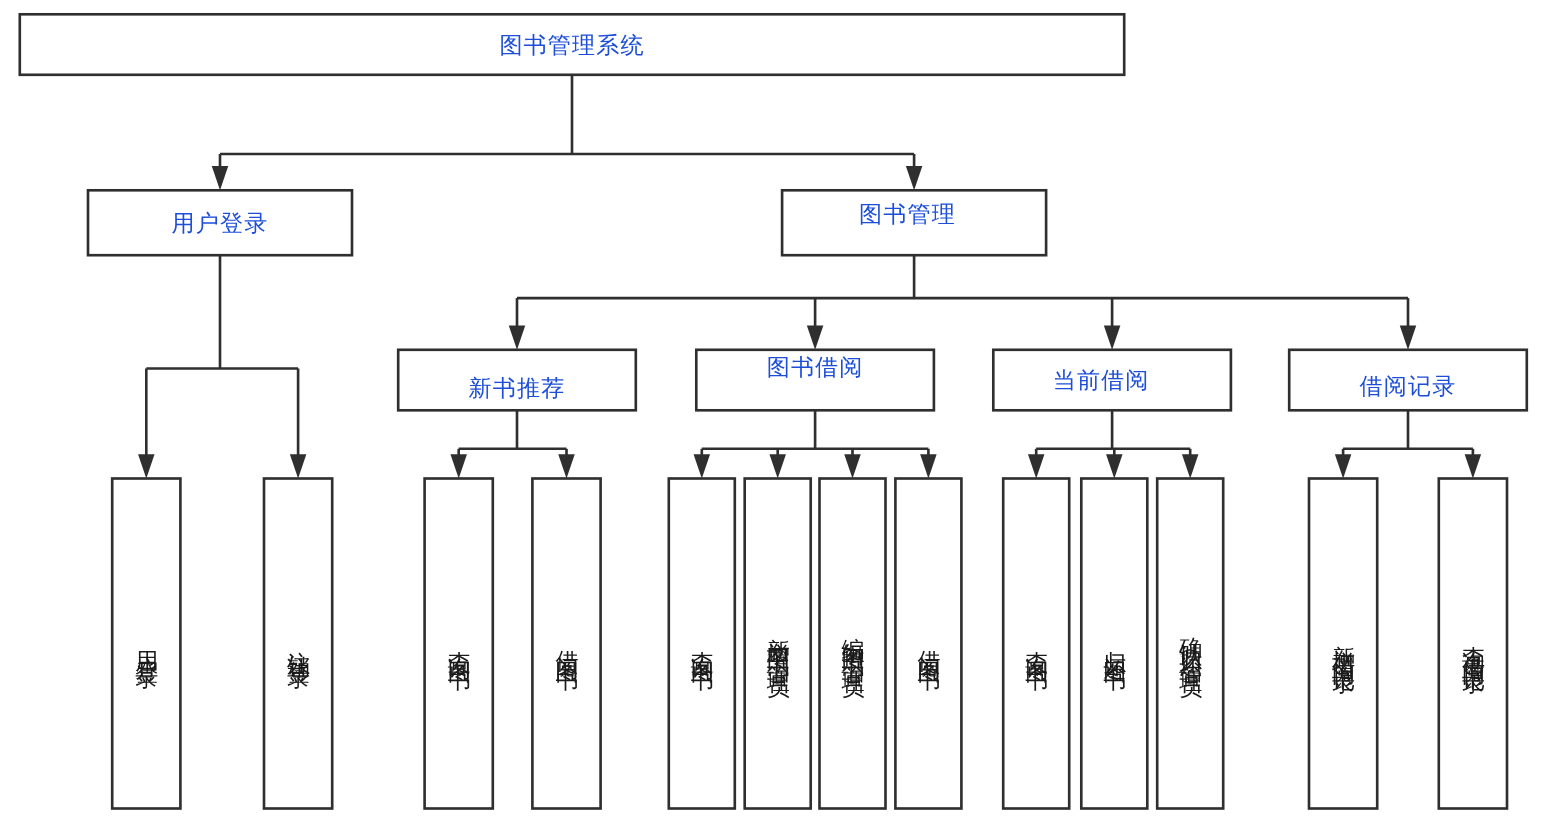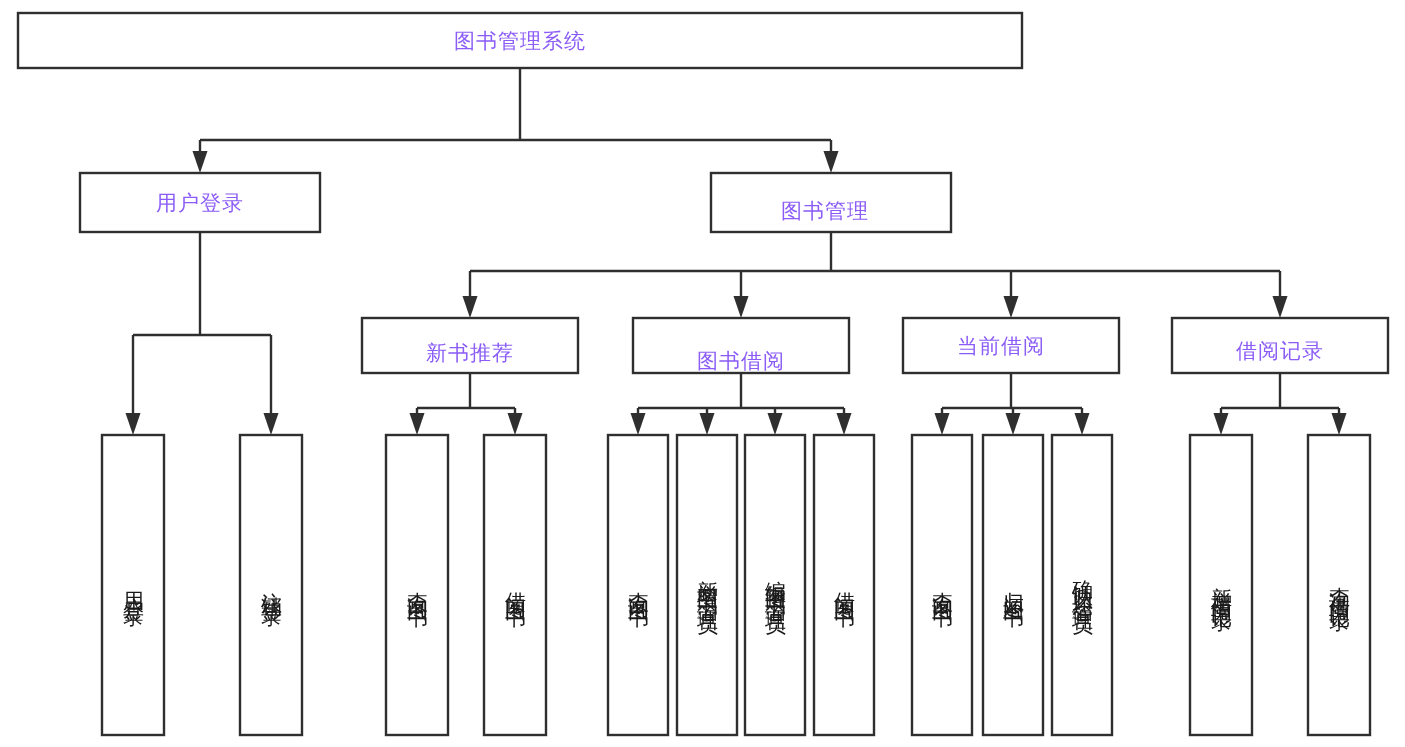--- a/index.html
+++ b/index.html
@@ -70,7 +70,7 @@
     font-family: Liberation Sans, sans-serif;
     font-size: 21px;
     letter-spacing: 1px;
-    color: #8b5cf6;
+    color: #1d4ed8;
     white-space: nowrap;
   }
   #watermark {

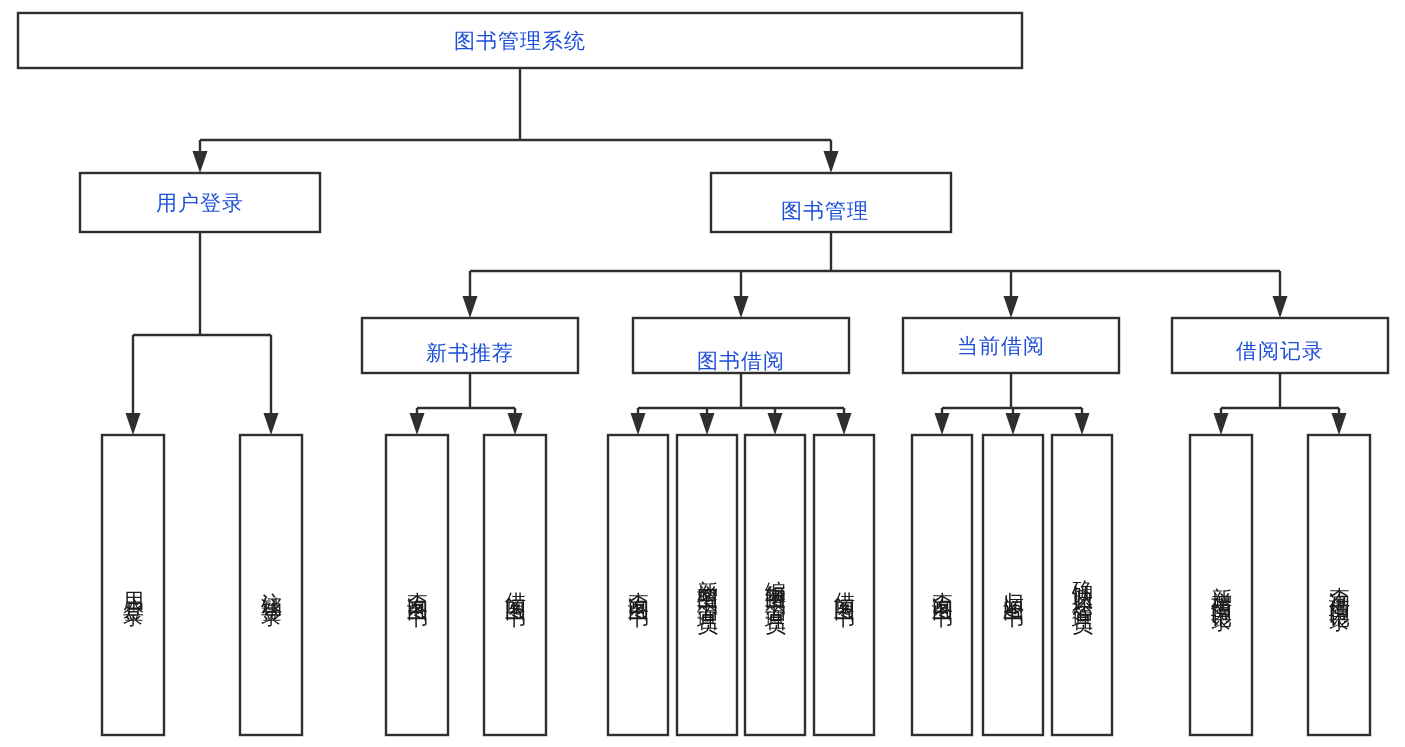--- a/index.html
+++ b/index.html
@@ -190,7 +190,7 @@
       <div class="hlabel-wrap" style="left: 80px; top: 173px; width: 240px; height: 59px;">
         <span class="hlabel-text">用户登录</span>
       </div>
-      <div class="hlabel-wrap" style="left: 711px; top: 181px; width: 228px; height: 59px; border-radius: 22px;">
+      <div class="hlabel-wrap" style="left: 711px; top: 165px; width: 228px; height: 59px; border-radius: 22px;">
         <span class="hlabel-text">图书管理</span>
       </div>
       <div class="hlabel-wrap" style="left: 362px; top: 318px; width: 216px; height: 70px;">

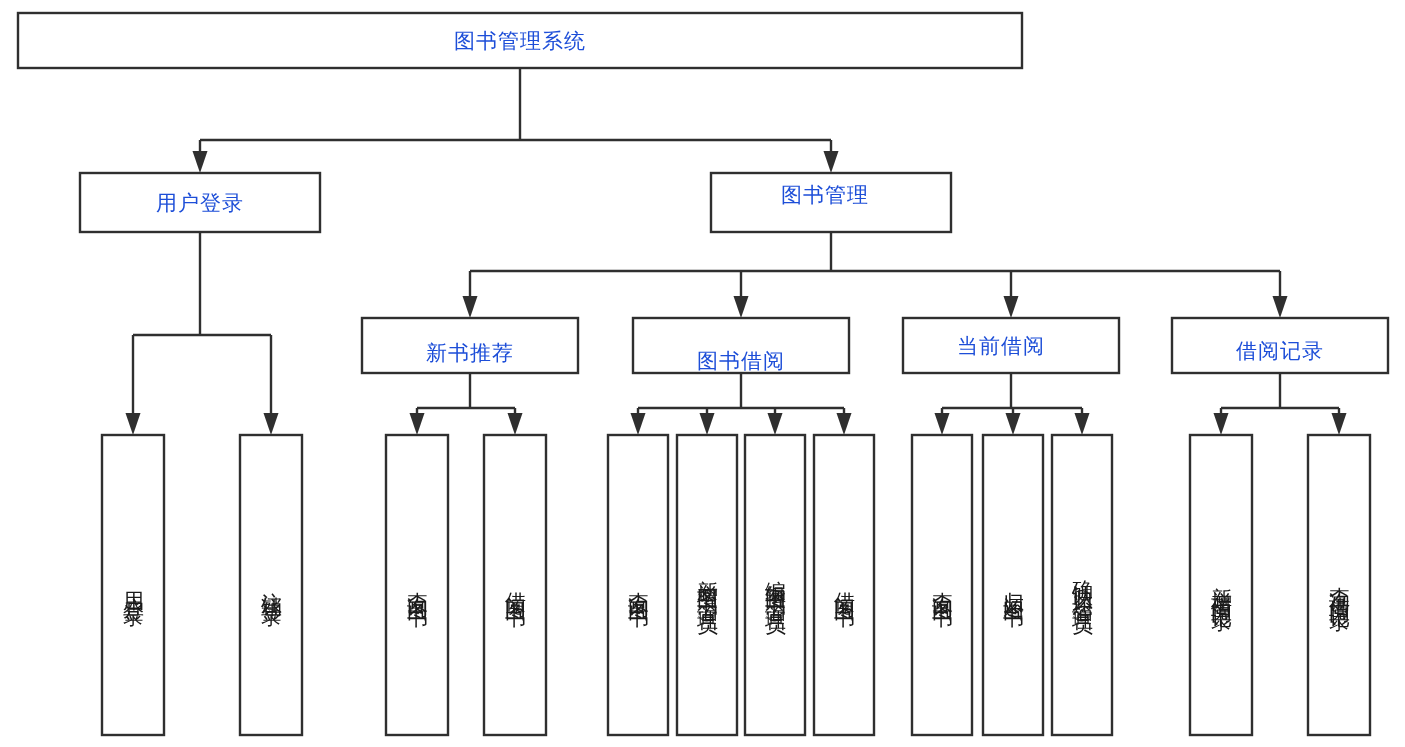--- a/index.html
+++ b/index.html
@@ -196,7 +196,7 @@
       <div class="hlabel-wrap" style="left: 362px; top: 318px; width: 216px; height: 70px;">
         <span class="hlabel-text">新书推荐</span>
       </div>
-      <div class="hlabel-wrap" style="left: 633px; top: 331px; width: 216px; height: 59px;">
+      <div class="hlabel-wrap" style="left: 633px; top: 304px; width: 216px; height: 59px;">
         <span class="hlabel-text">图书借阅</span>
       </div>
       <div class="hlabel-wrap" style="left: 903px; top: 318px; width: 196px; height: 55px;">

